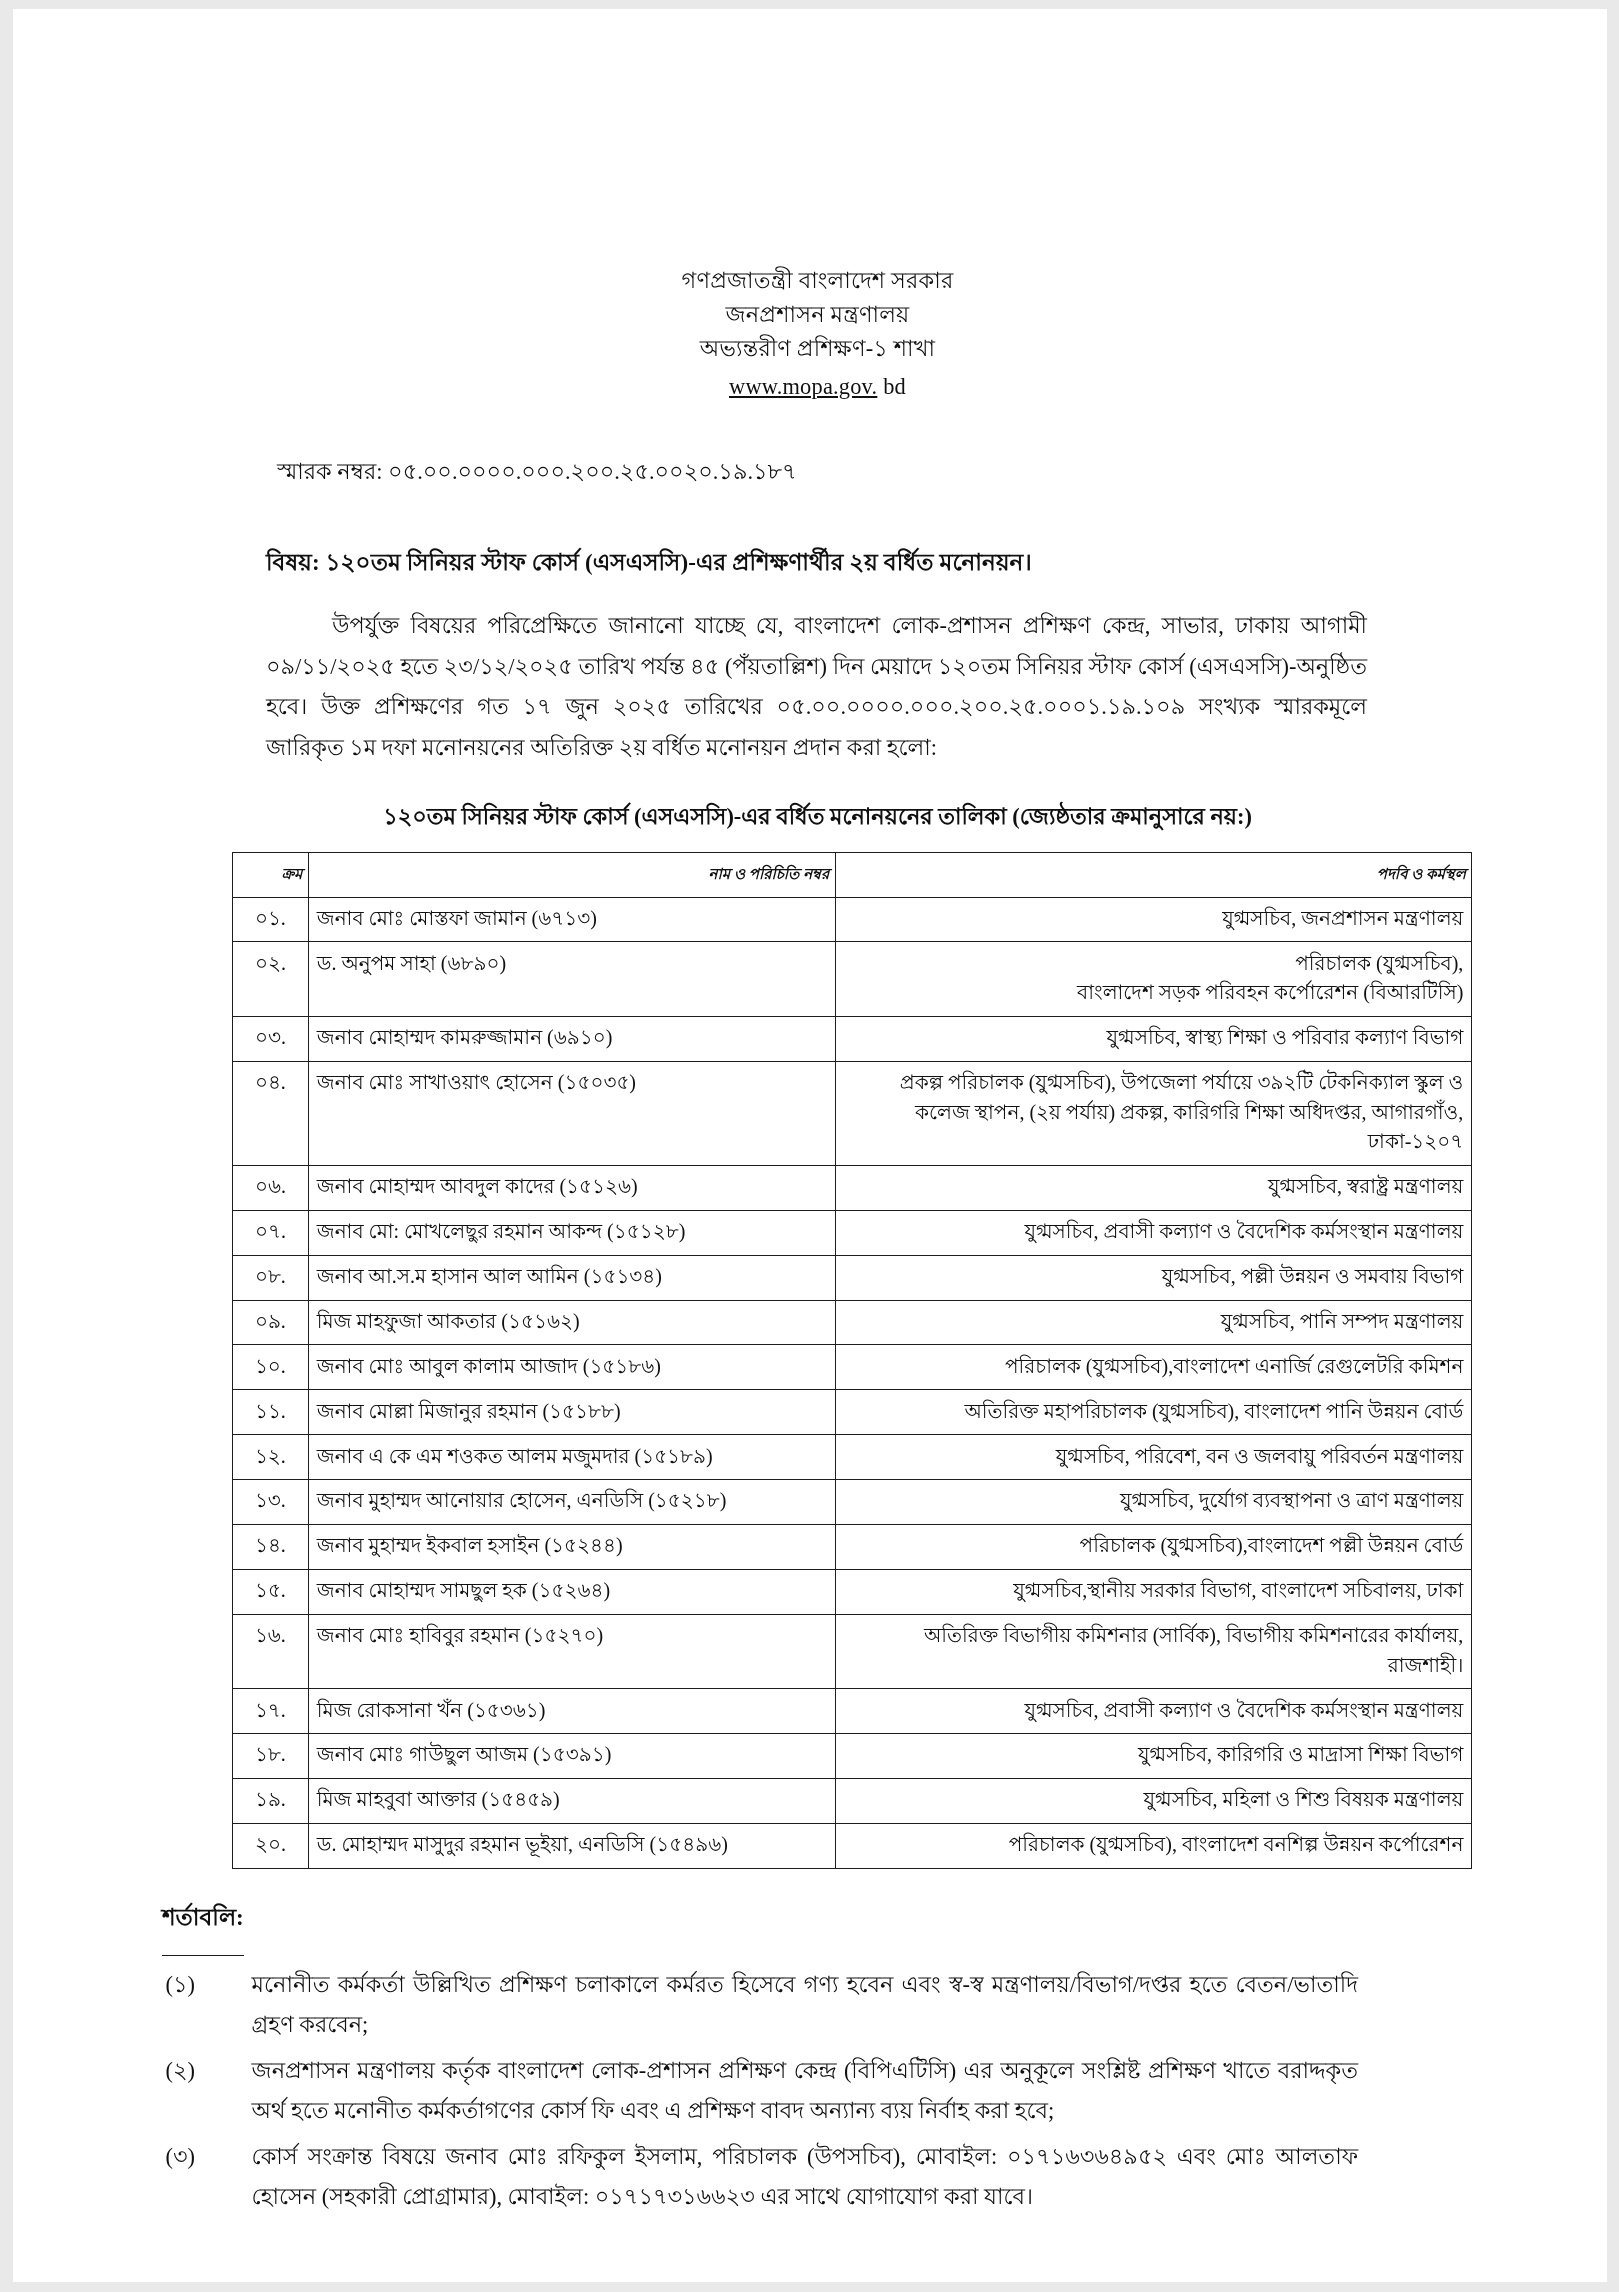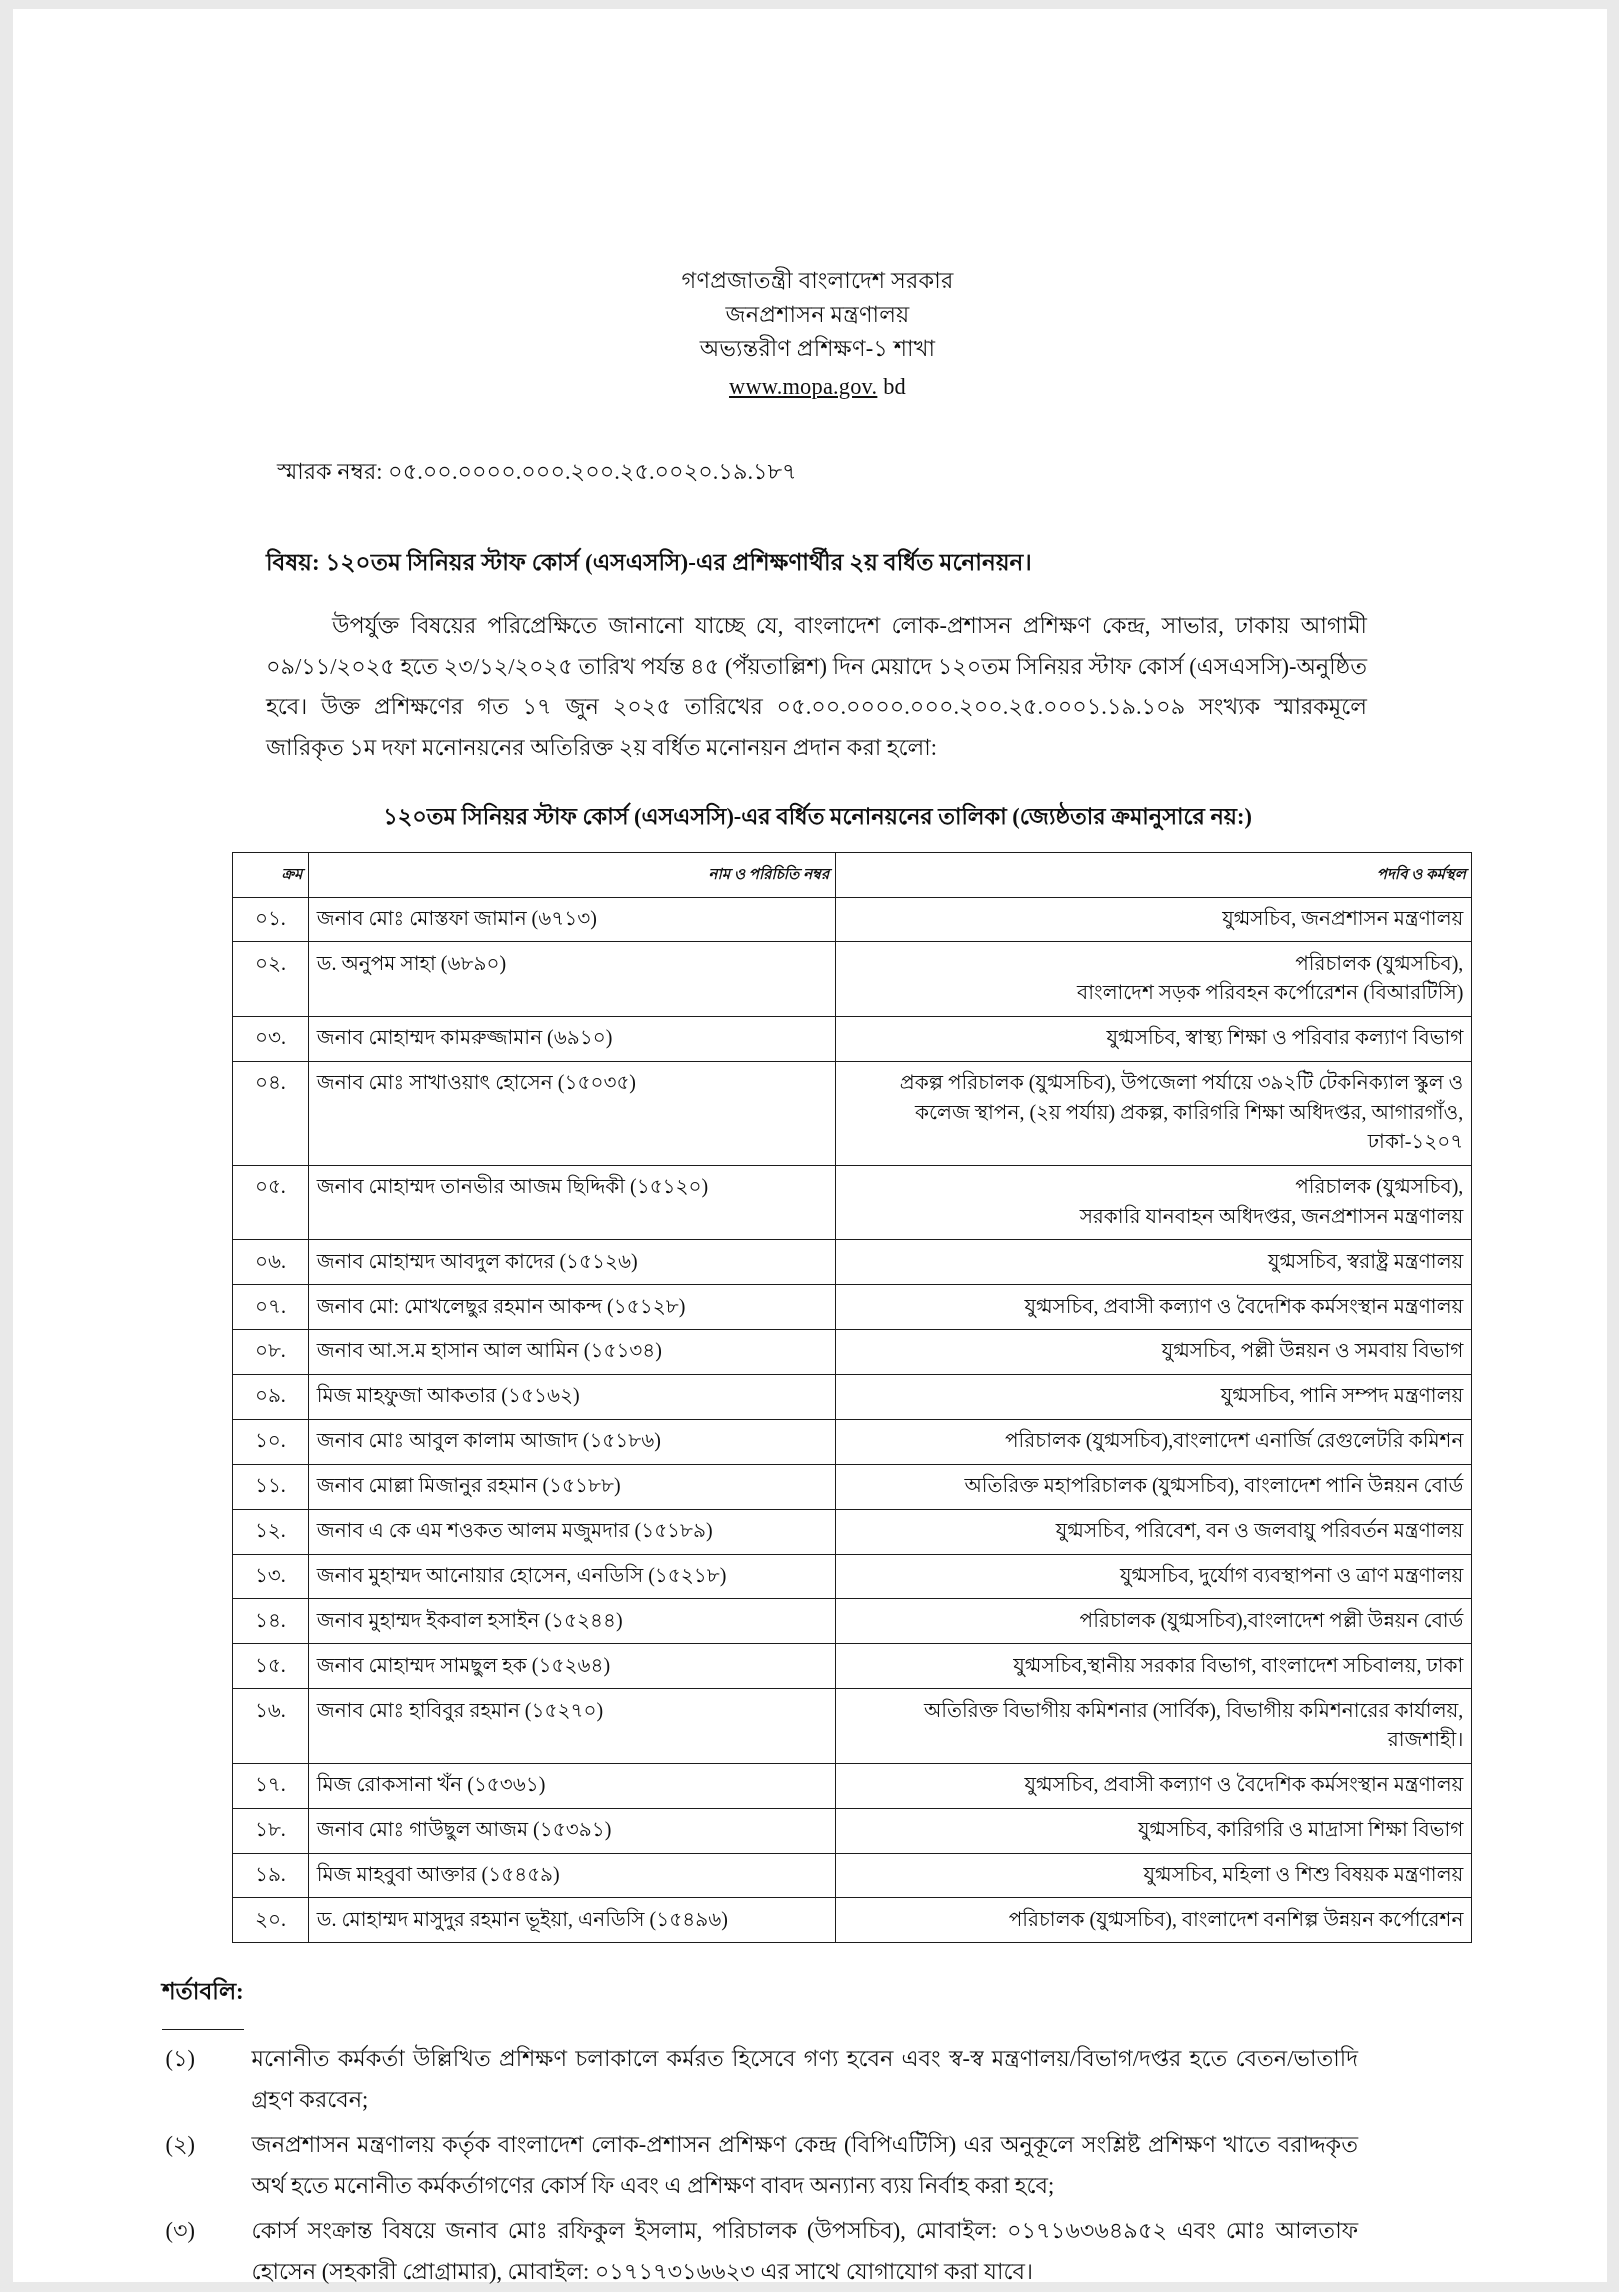--- a/index.html
+++ b/index.html
@@ -237,12 +237,6 @@
             <td class="col-sl">০৪.</td>
             <td class="col-name">জনাব মোঃ সাখাওয়াৎ হোসেন (১৫০৩৫)</td>
             <td class="col-desg" style="white-space: pre-line;">প্রকল্প পরিচালক (যুগ্মসচিব), উপজেলা পর্যায়ে ৩৯২টি টেকনিক্যাল স্কুল ও কলেজ স্থাপন, (২য় পর্যায়) প্রকল্প, কারিগরি শিক্ষা অধিদপ্তর, আগারগাঁও, ঢাকা-১২০৭</td>
-          </tr>
-          <tr>
-            <td class="col-sl">০৫.</td>
-            <td class="col-name">জনাব মোহাম্মদ তানভীর আজম ছিদ্দিকী (১৫১২০)</td>
-            <td class="col-desg" style="white-space: pre-line;">পরিচালক (যুগ্মসচিব),
-সরকারি যানবাহন অধিদপ্তর, জনপ্রশাসন মন্ত্রণালয়</td>
           </tr>
           <tr>
             <td class="col-sl">০৬.</td>

